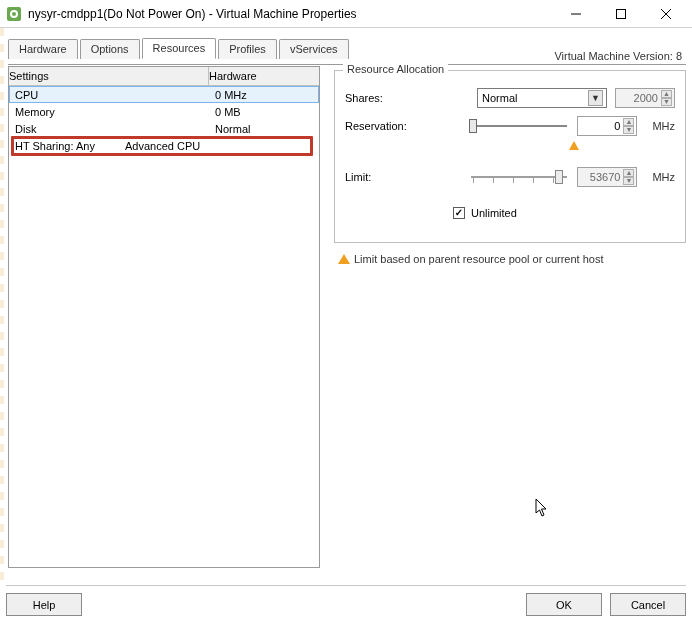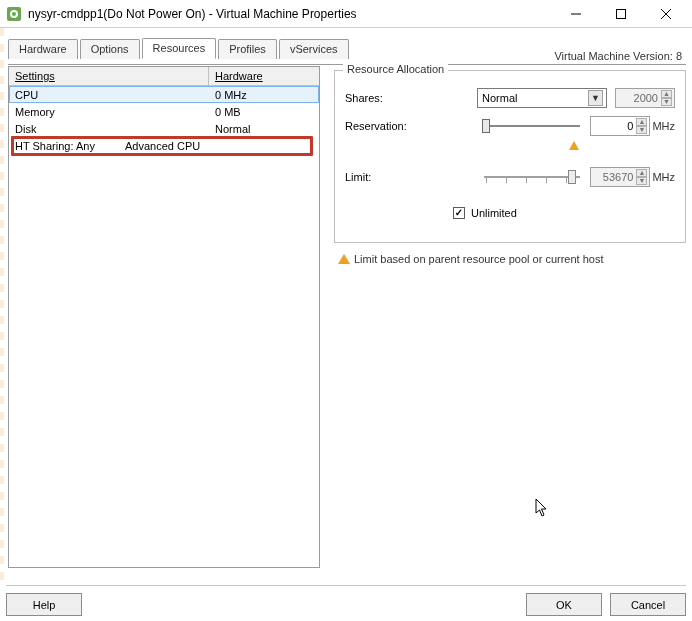--- a/index.html
+++ b/index.html
@@ -94,9 +94,8 @@
     border-top:1px solid #9a9a9a;
   }
   .gh {
-    padding:3px 6px; border-right:1px solid #c0c0c0; font-size:11px;
+    padding:3px 0; border-right:1px solid #c0c0c0; font-size:11px;
     position:relative;
-    text-decoration:underline;
   }
   .gh.c1 { width: 200px; }
   .gh.c2 { flex:1; border-right:none; }

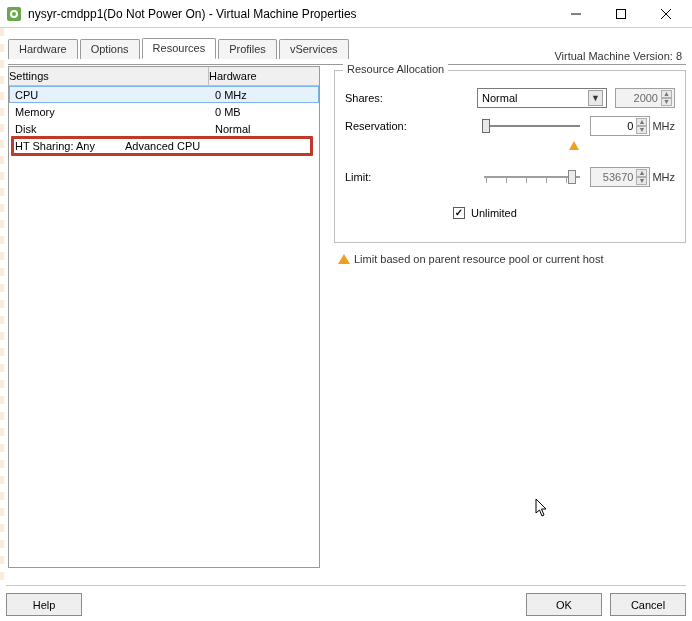--- a/index.html
+++ b/index.html
@@ -155,7 +155,7 @@
     position:absolute; top:2px; width:8px; height:14px; background:#e8e8e8;border:1px solid #6a6a6a;
   }
   .tick { position:absolute; width:1px; height:5px; background:#888; top:10px; }
-  .unit { margin-left:2px; color:#333; }
+  .unit { margin-left:15px; color:#333; }
   .warn-icon {
     display:inline-block; width:0;height:0;
     border-left:6px solid transparent;border-right:6px solid transparent;border-bottom:10px solid #f0a020;

